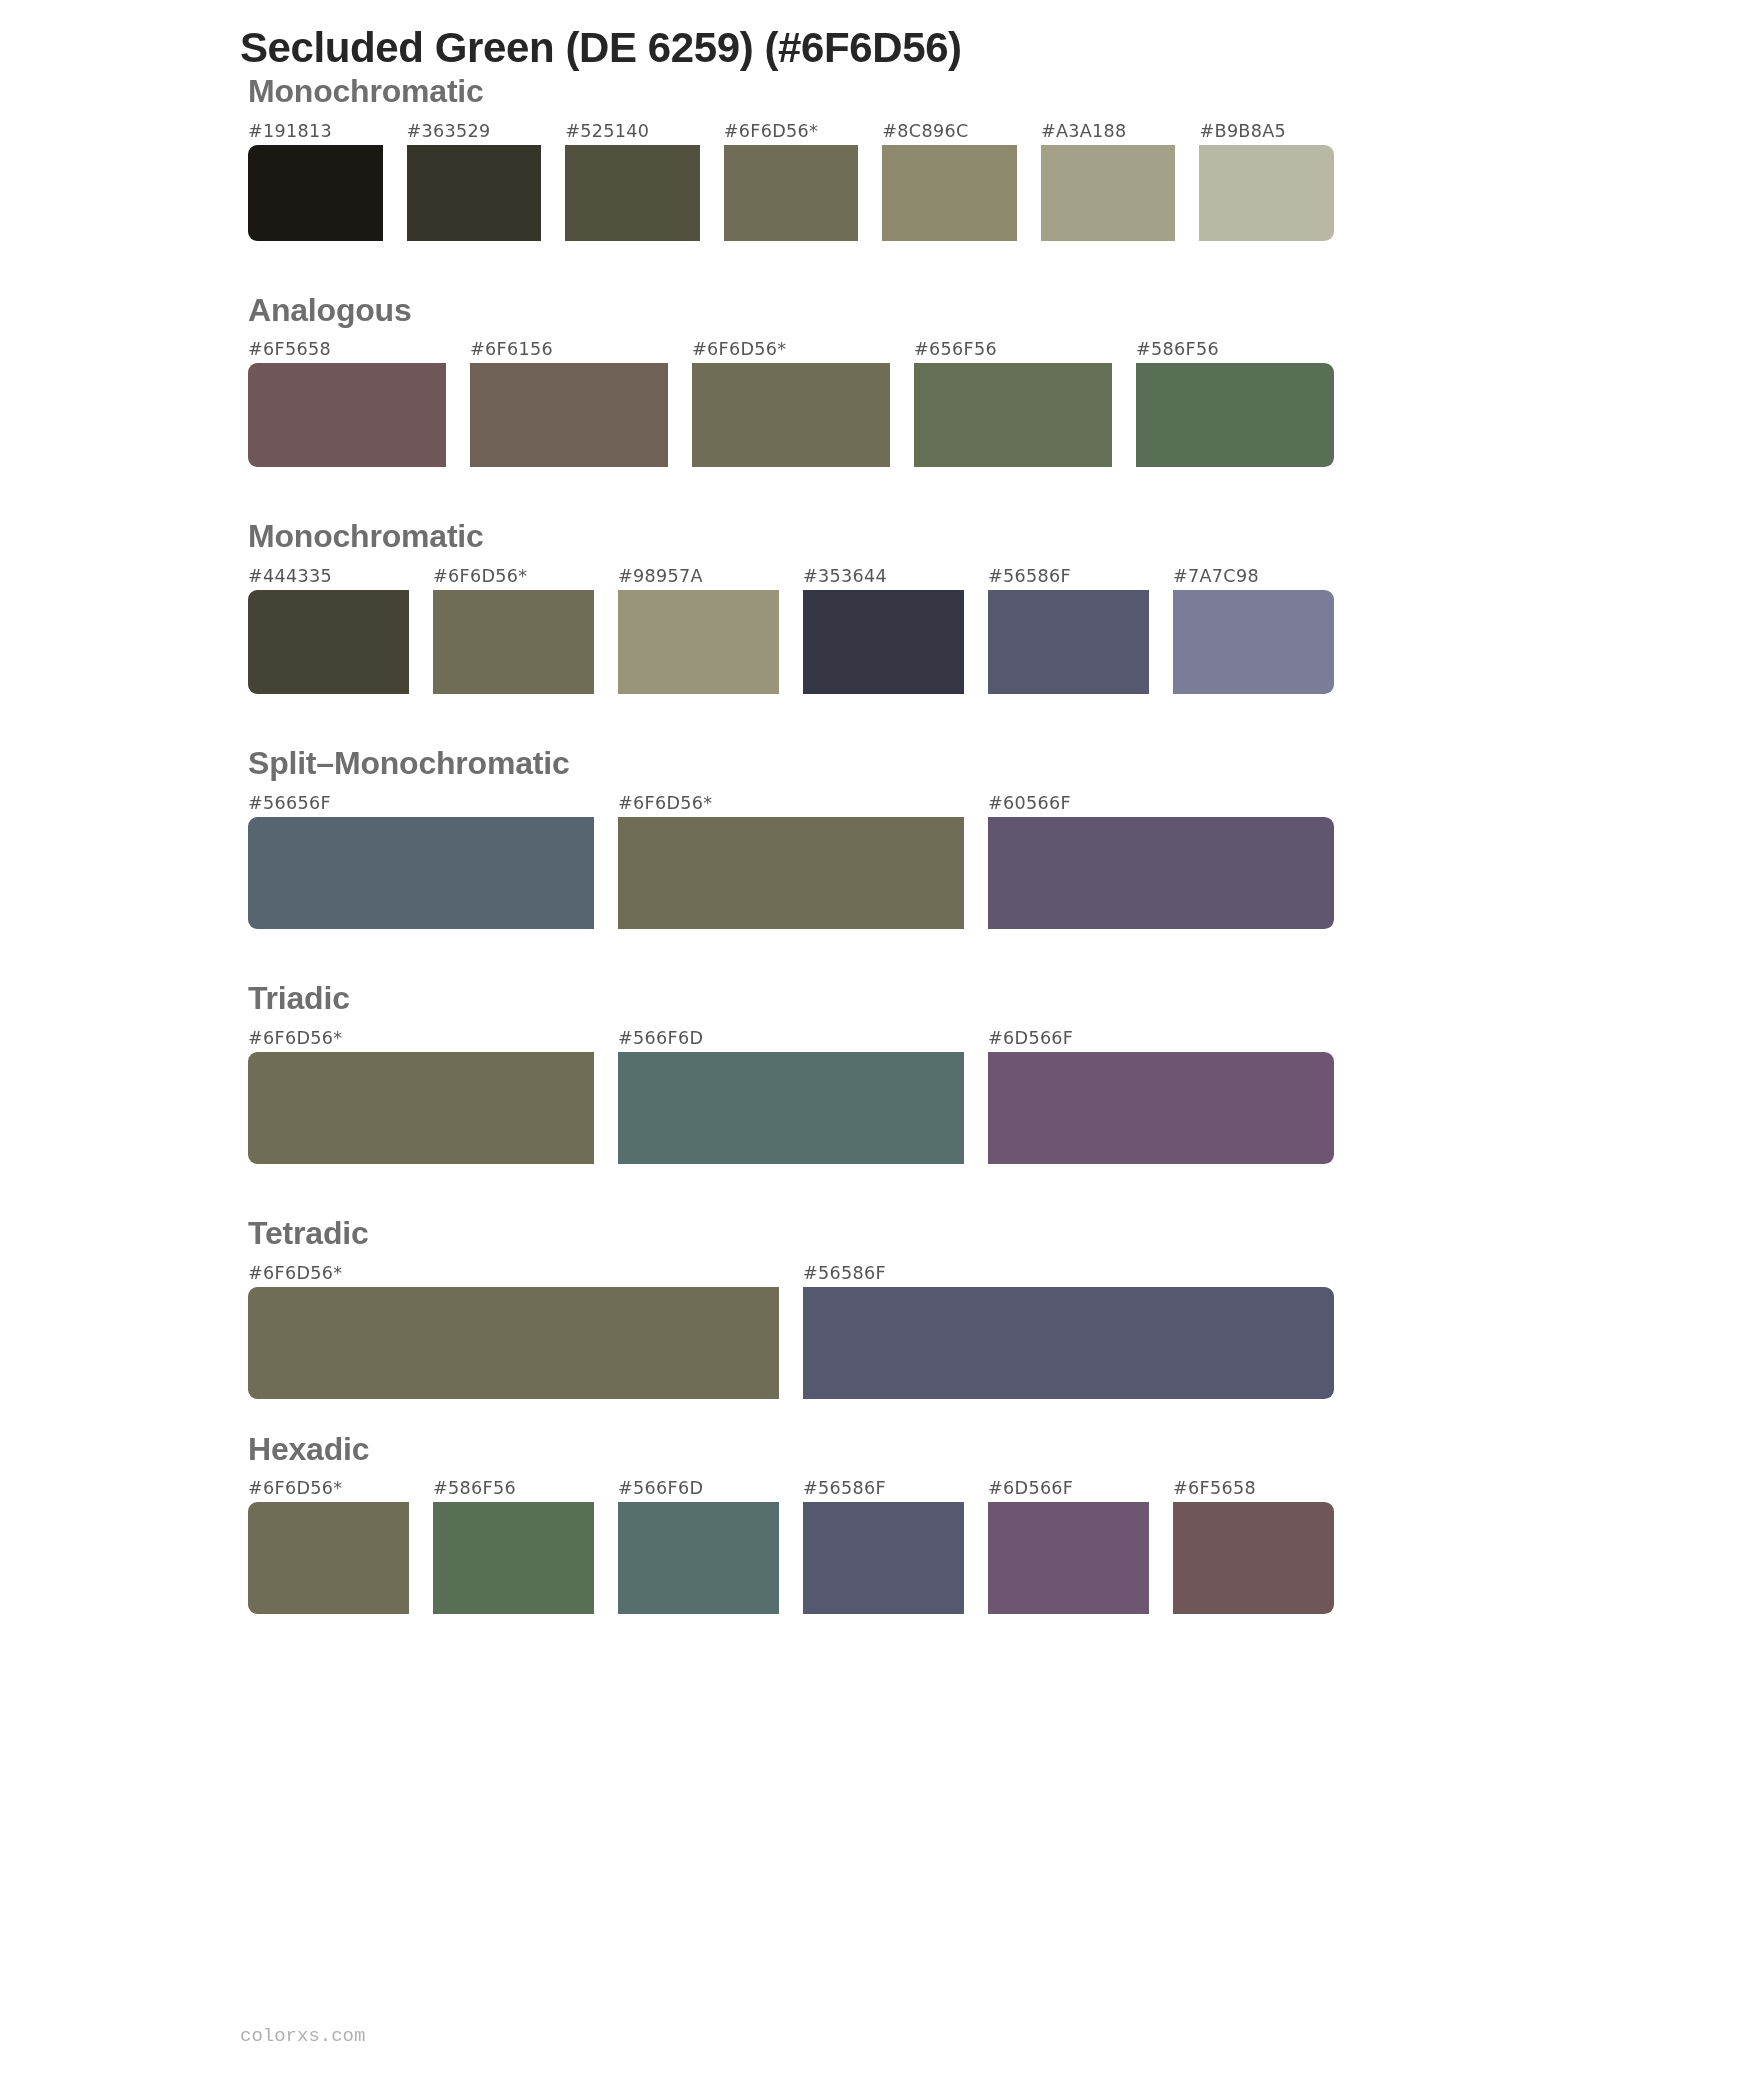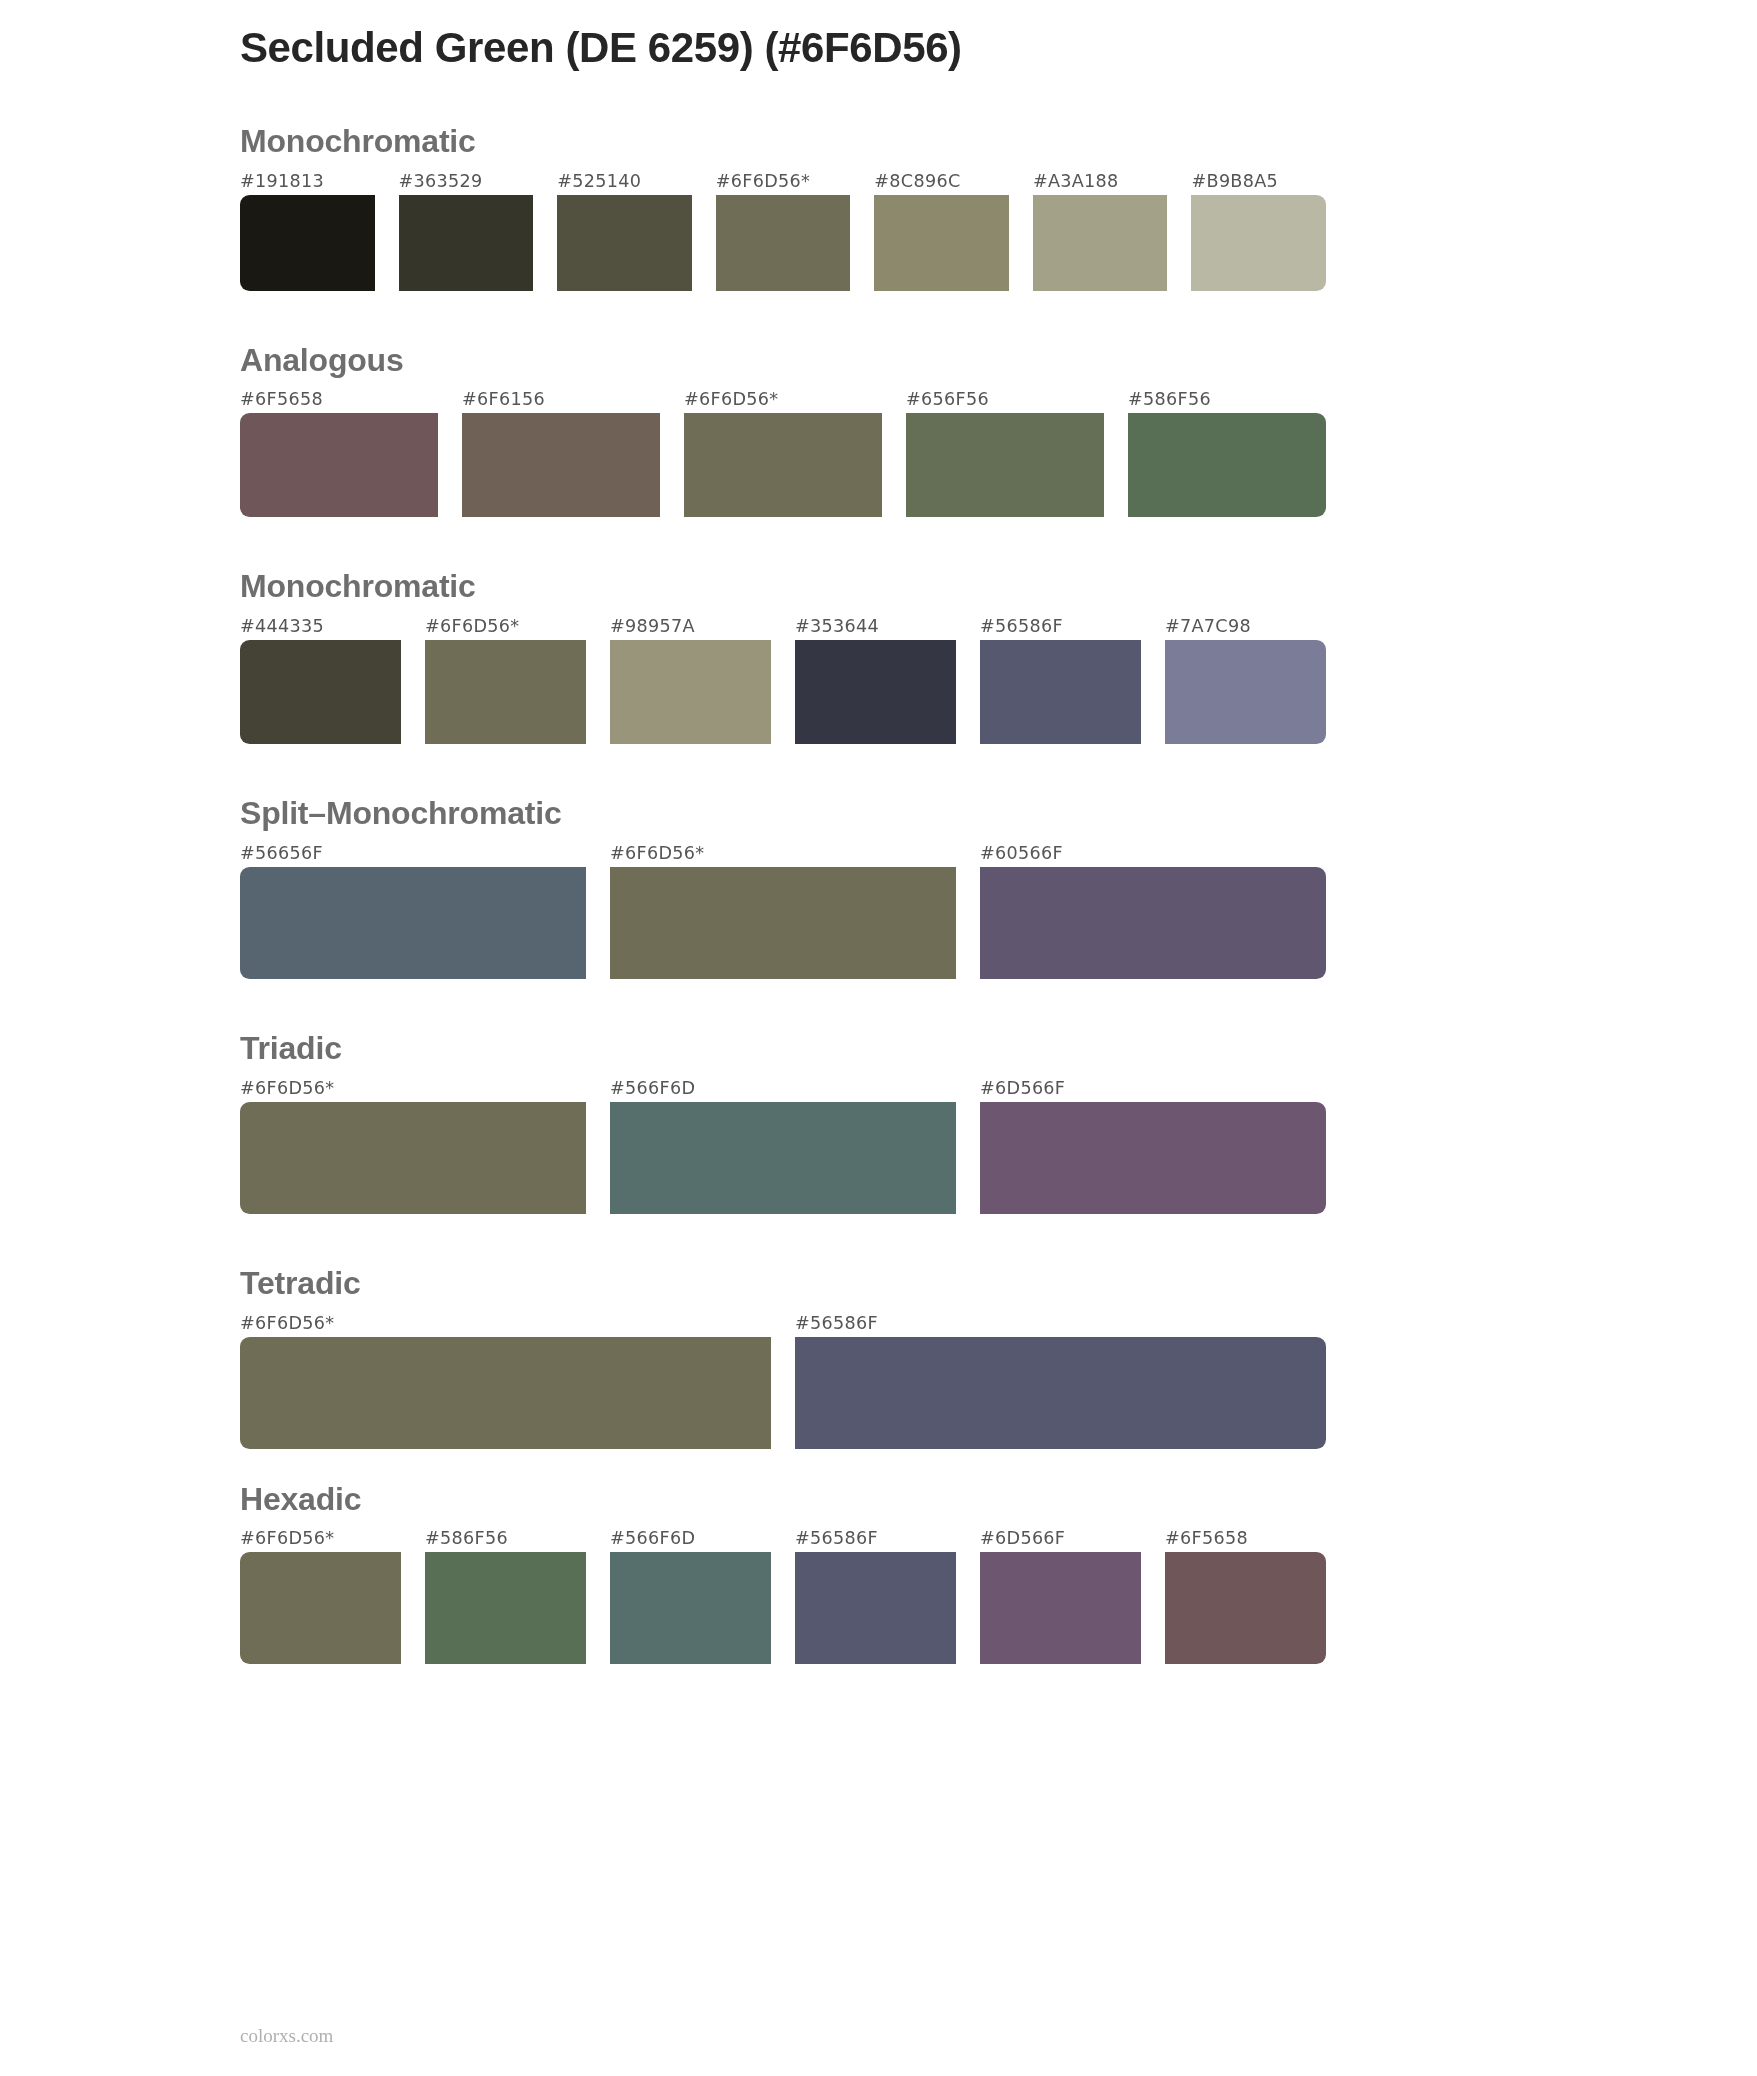--- a/index.html
+++ b/index.html
@@ -47,7 +47,7 @@
 
   
   .sections {
-    margin-top: 50px;
+    padding-left: 8px;
   }
   .section {
     position: relative;

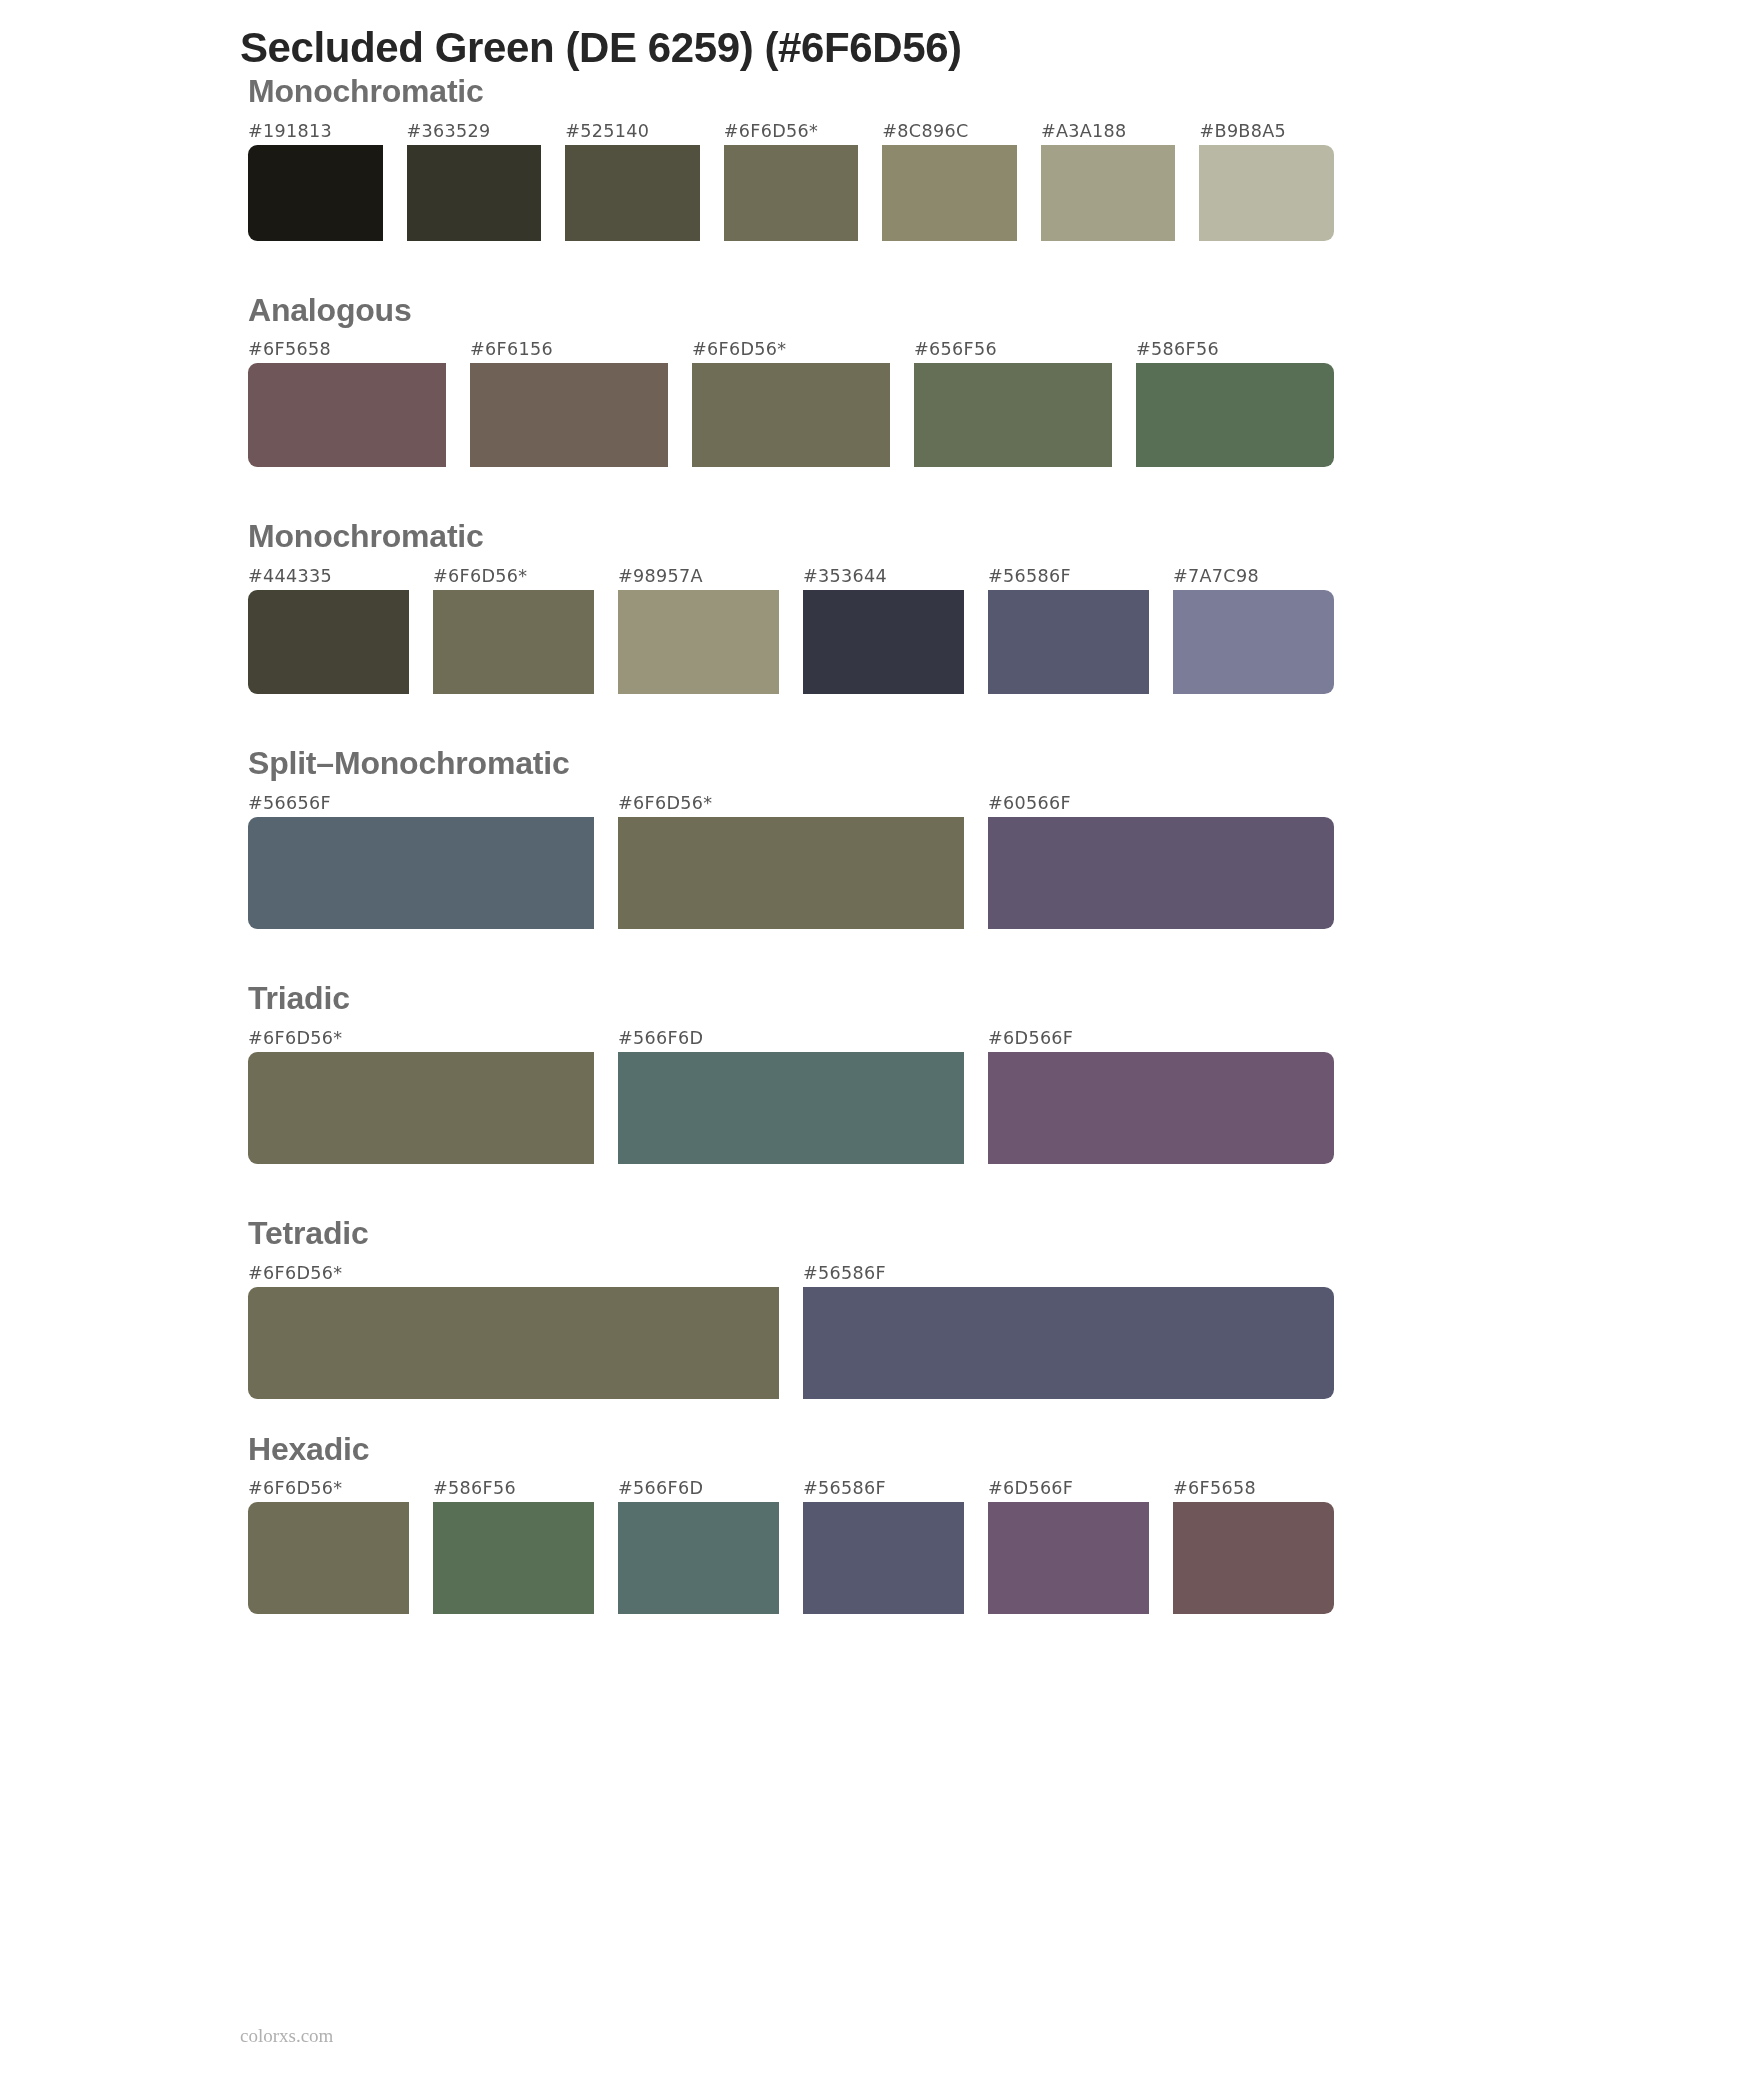--- a/index.html
+++ b/index.html
@@ -126,7 +126,7 @@
     bottom: 30px;
     font-size: 19px;
     color: #b0b0b0;
-    font-family: Liberation Serif, serif;
+    font-family: Liberation Mono, monospace;
   }
 </style>
 </head>

